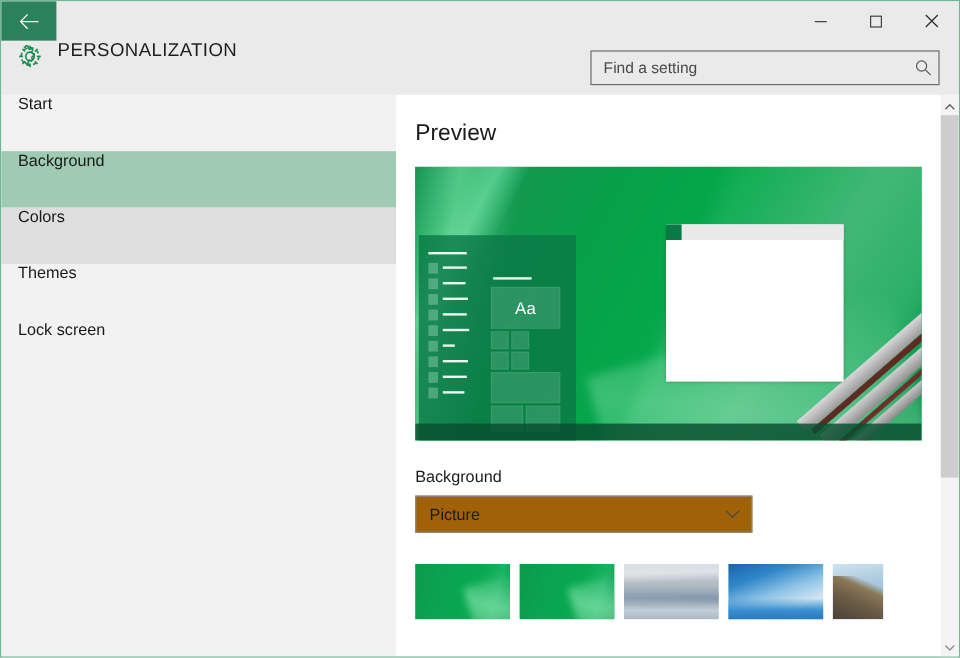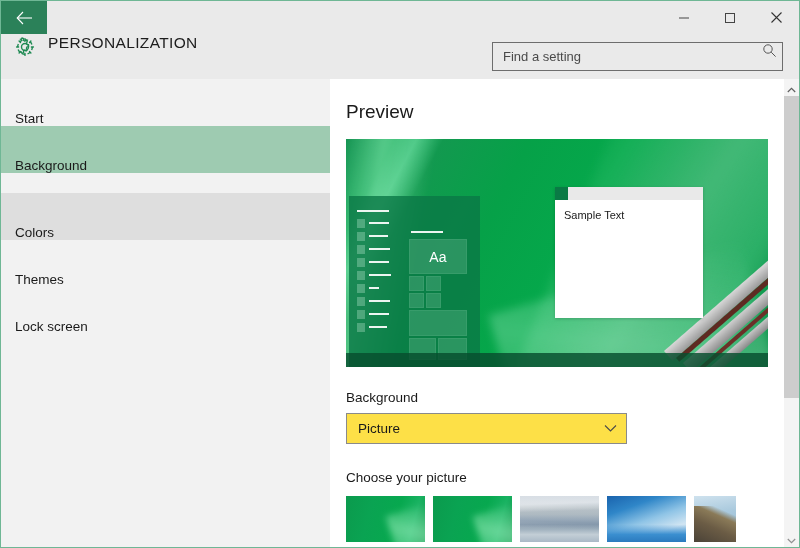--- a/index.html
+++ b/index.html
@@ -94,7 +94,7 @@
     border: 1px solid #6d6d6d;
     background: #eaeaea;
     display: flex;
-    align-items: flex-start;
+    align-items: center;
   }
   #search-input {
     flex: 1 1 auto;

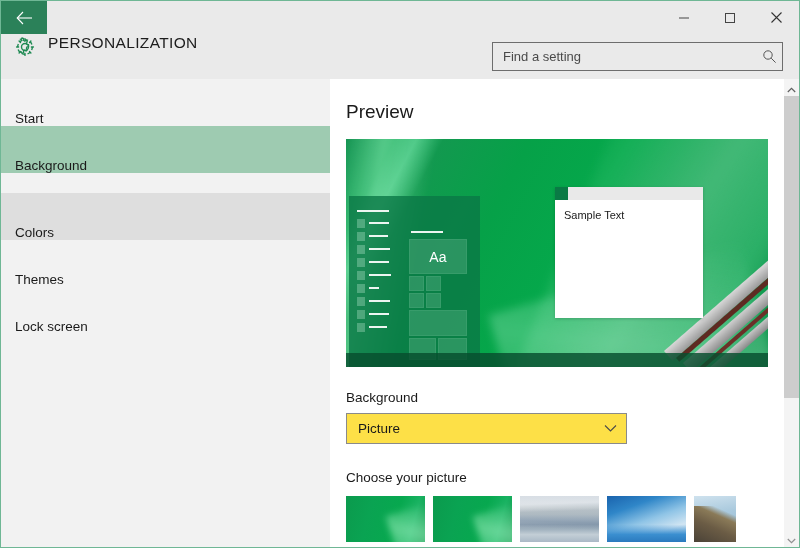--- a/index.html
+++ b/index.html
@@ -123,7 +123,7 @@
   .nav-item {
     height: 47px;
     display: flex;
-    align-items: flex-end;
+    align-items: flex-start;
     padding-left: 14px;
     box-sizing: border-box;
     font-size: 13.5px;

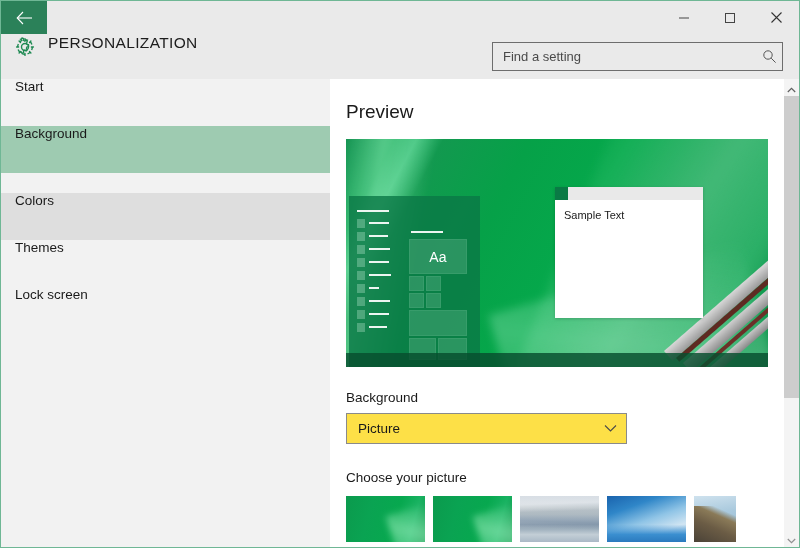--- a/index.html
+++ b/index.html
@@ -131,7 +131,7 @@
     cursor: default;
   }
   .nav-item.selected { background: #9ecbb1; }
-  .nav-item.hovered  { background: #dedede; margin-top: 20px; }
+  .nav-item.hovered  { background: #dedede; }
 
   
   #content {

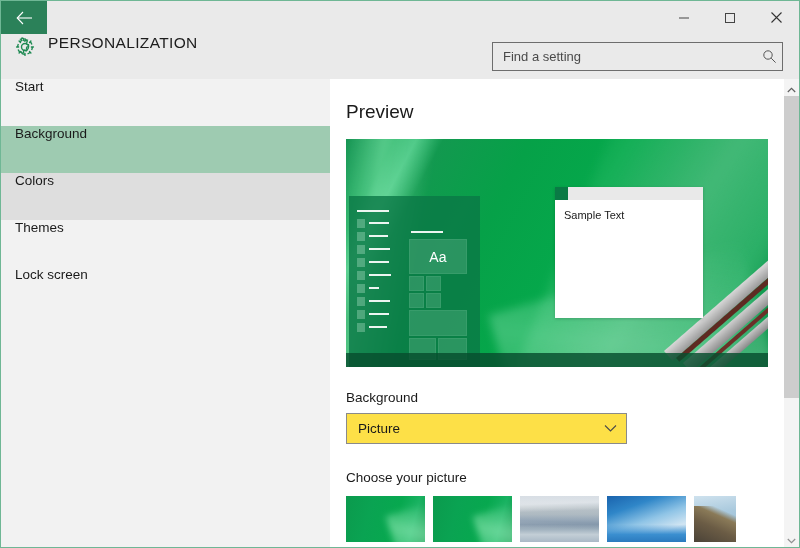--- a/index.html
+++ b/index.html
@@ -570,7 +570,6 @@
           <div id="sw-titlebar">
             <div id="sw-badge"></div>
           </div>
-          <div id="sw-body">Sample Text</div>
         </div>
 
         <div id="taskbar"></div>

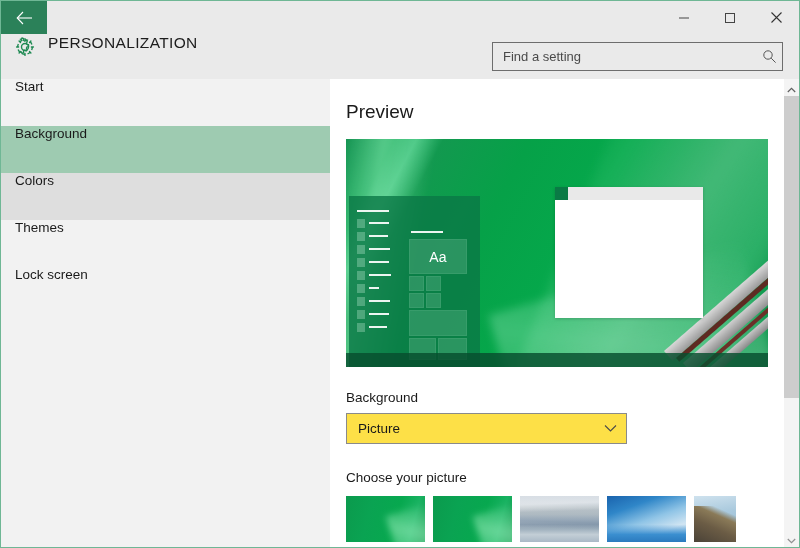--- a/index.html
+++ b/index.html
@@ -304,7 +304,7 @@
     height: 31px;
     box-sizing: border-box;
     border: 1px solid #8a8a8a;
-    background: #fde047;
+    background: #a16207;
     display: flex;
     align-items: center;
     cursor: default;

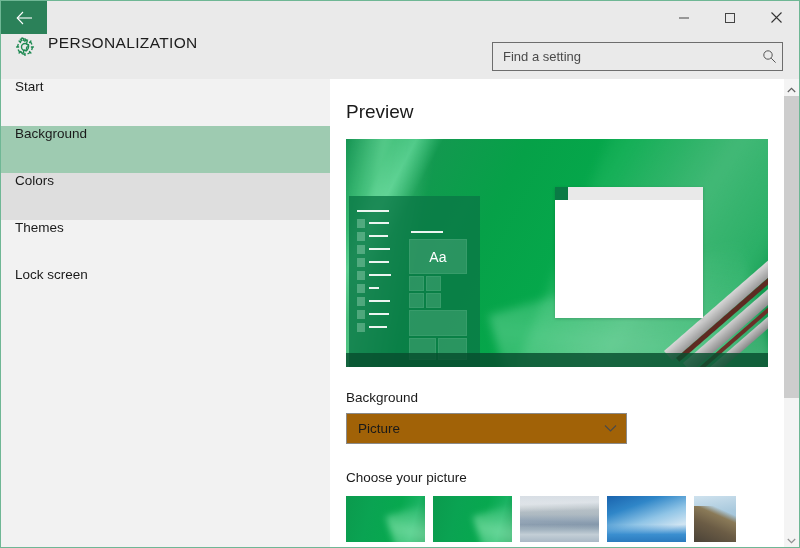--- a/index.html
+++ b/index.html
@@ -588,7 +588,6 @@
       </div>
 
       <div id="picture-section">
-        <div class="field-label">Choose your picture</div>
         <div id="thumb-row">
           <div class="thumb green"></div>
           <div class="thumb green"></div>

